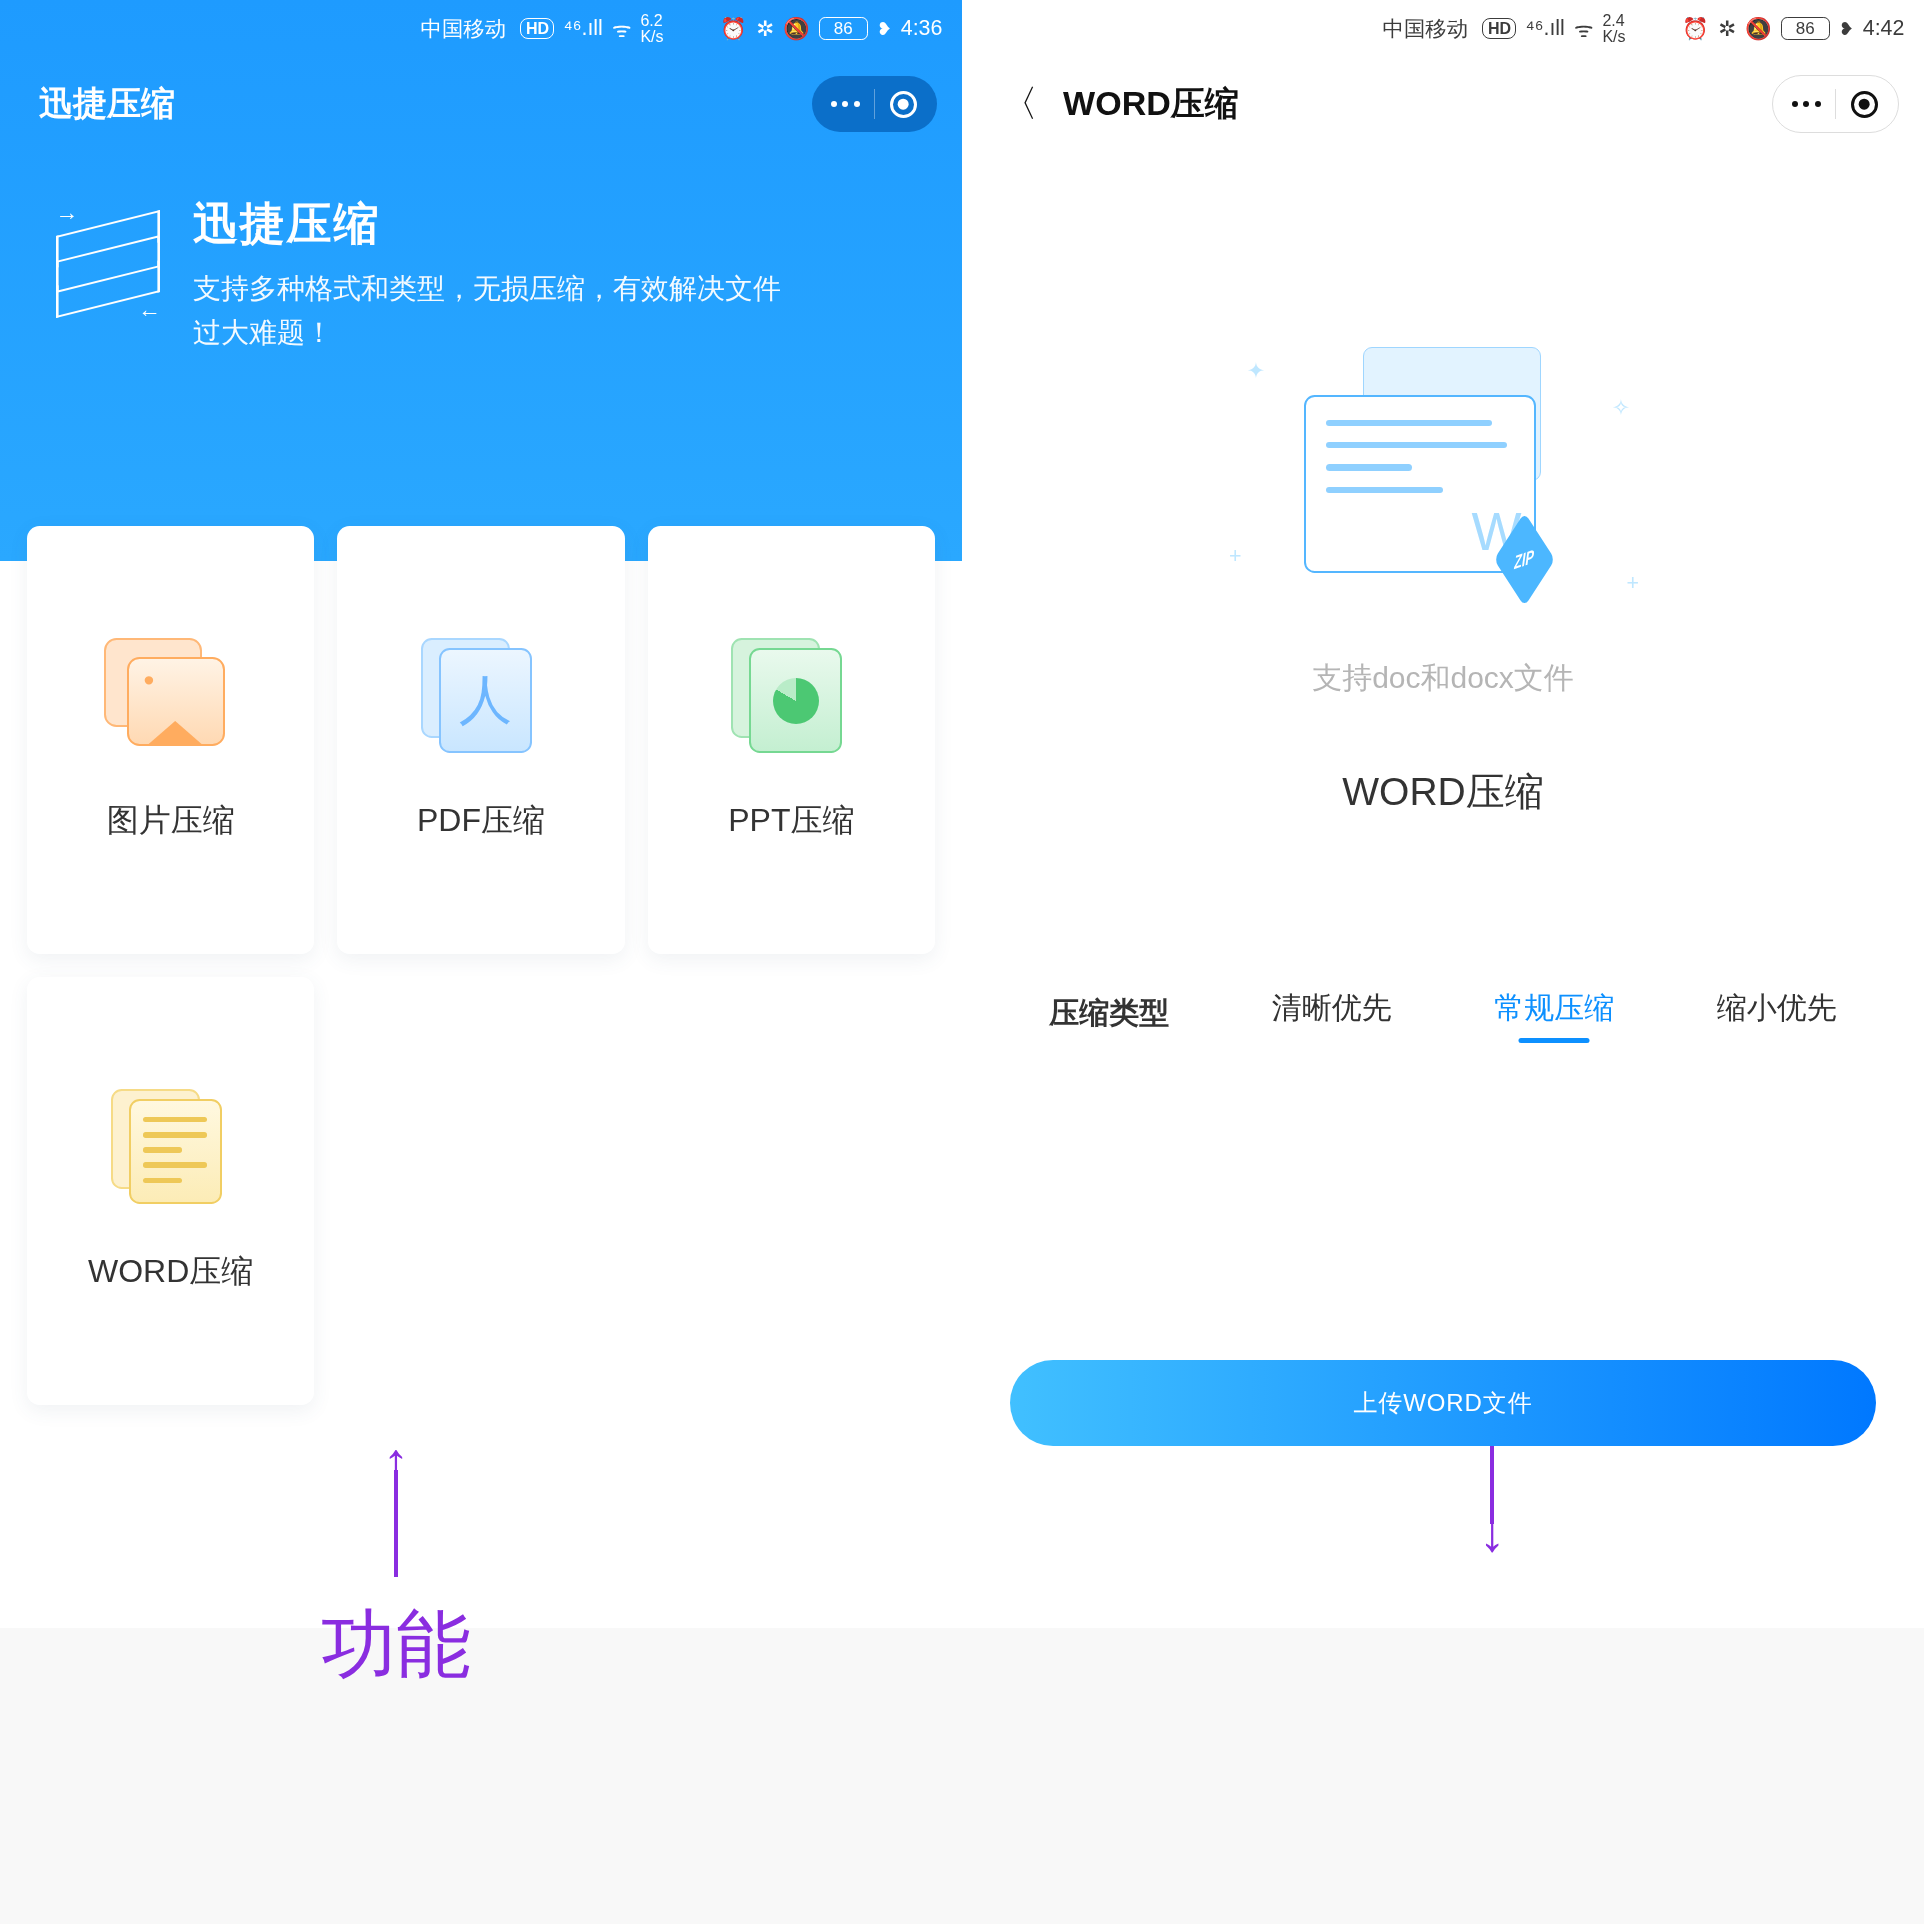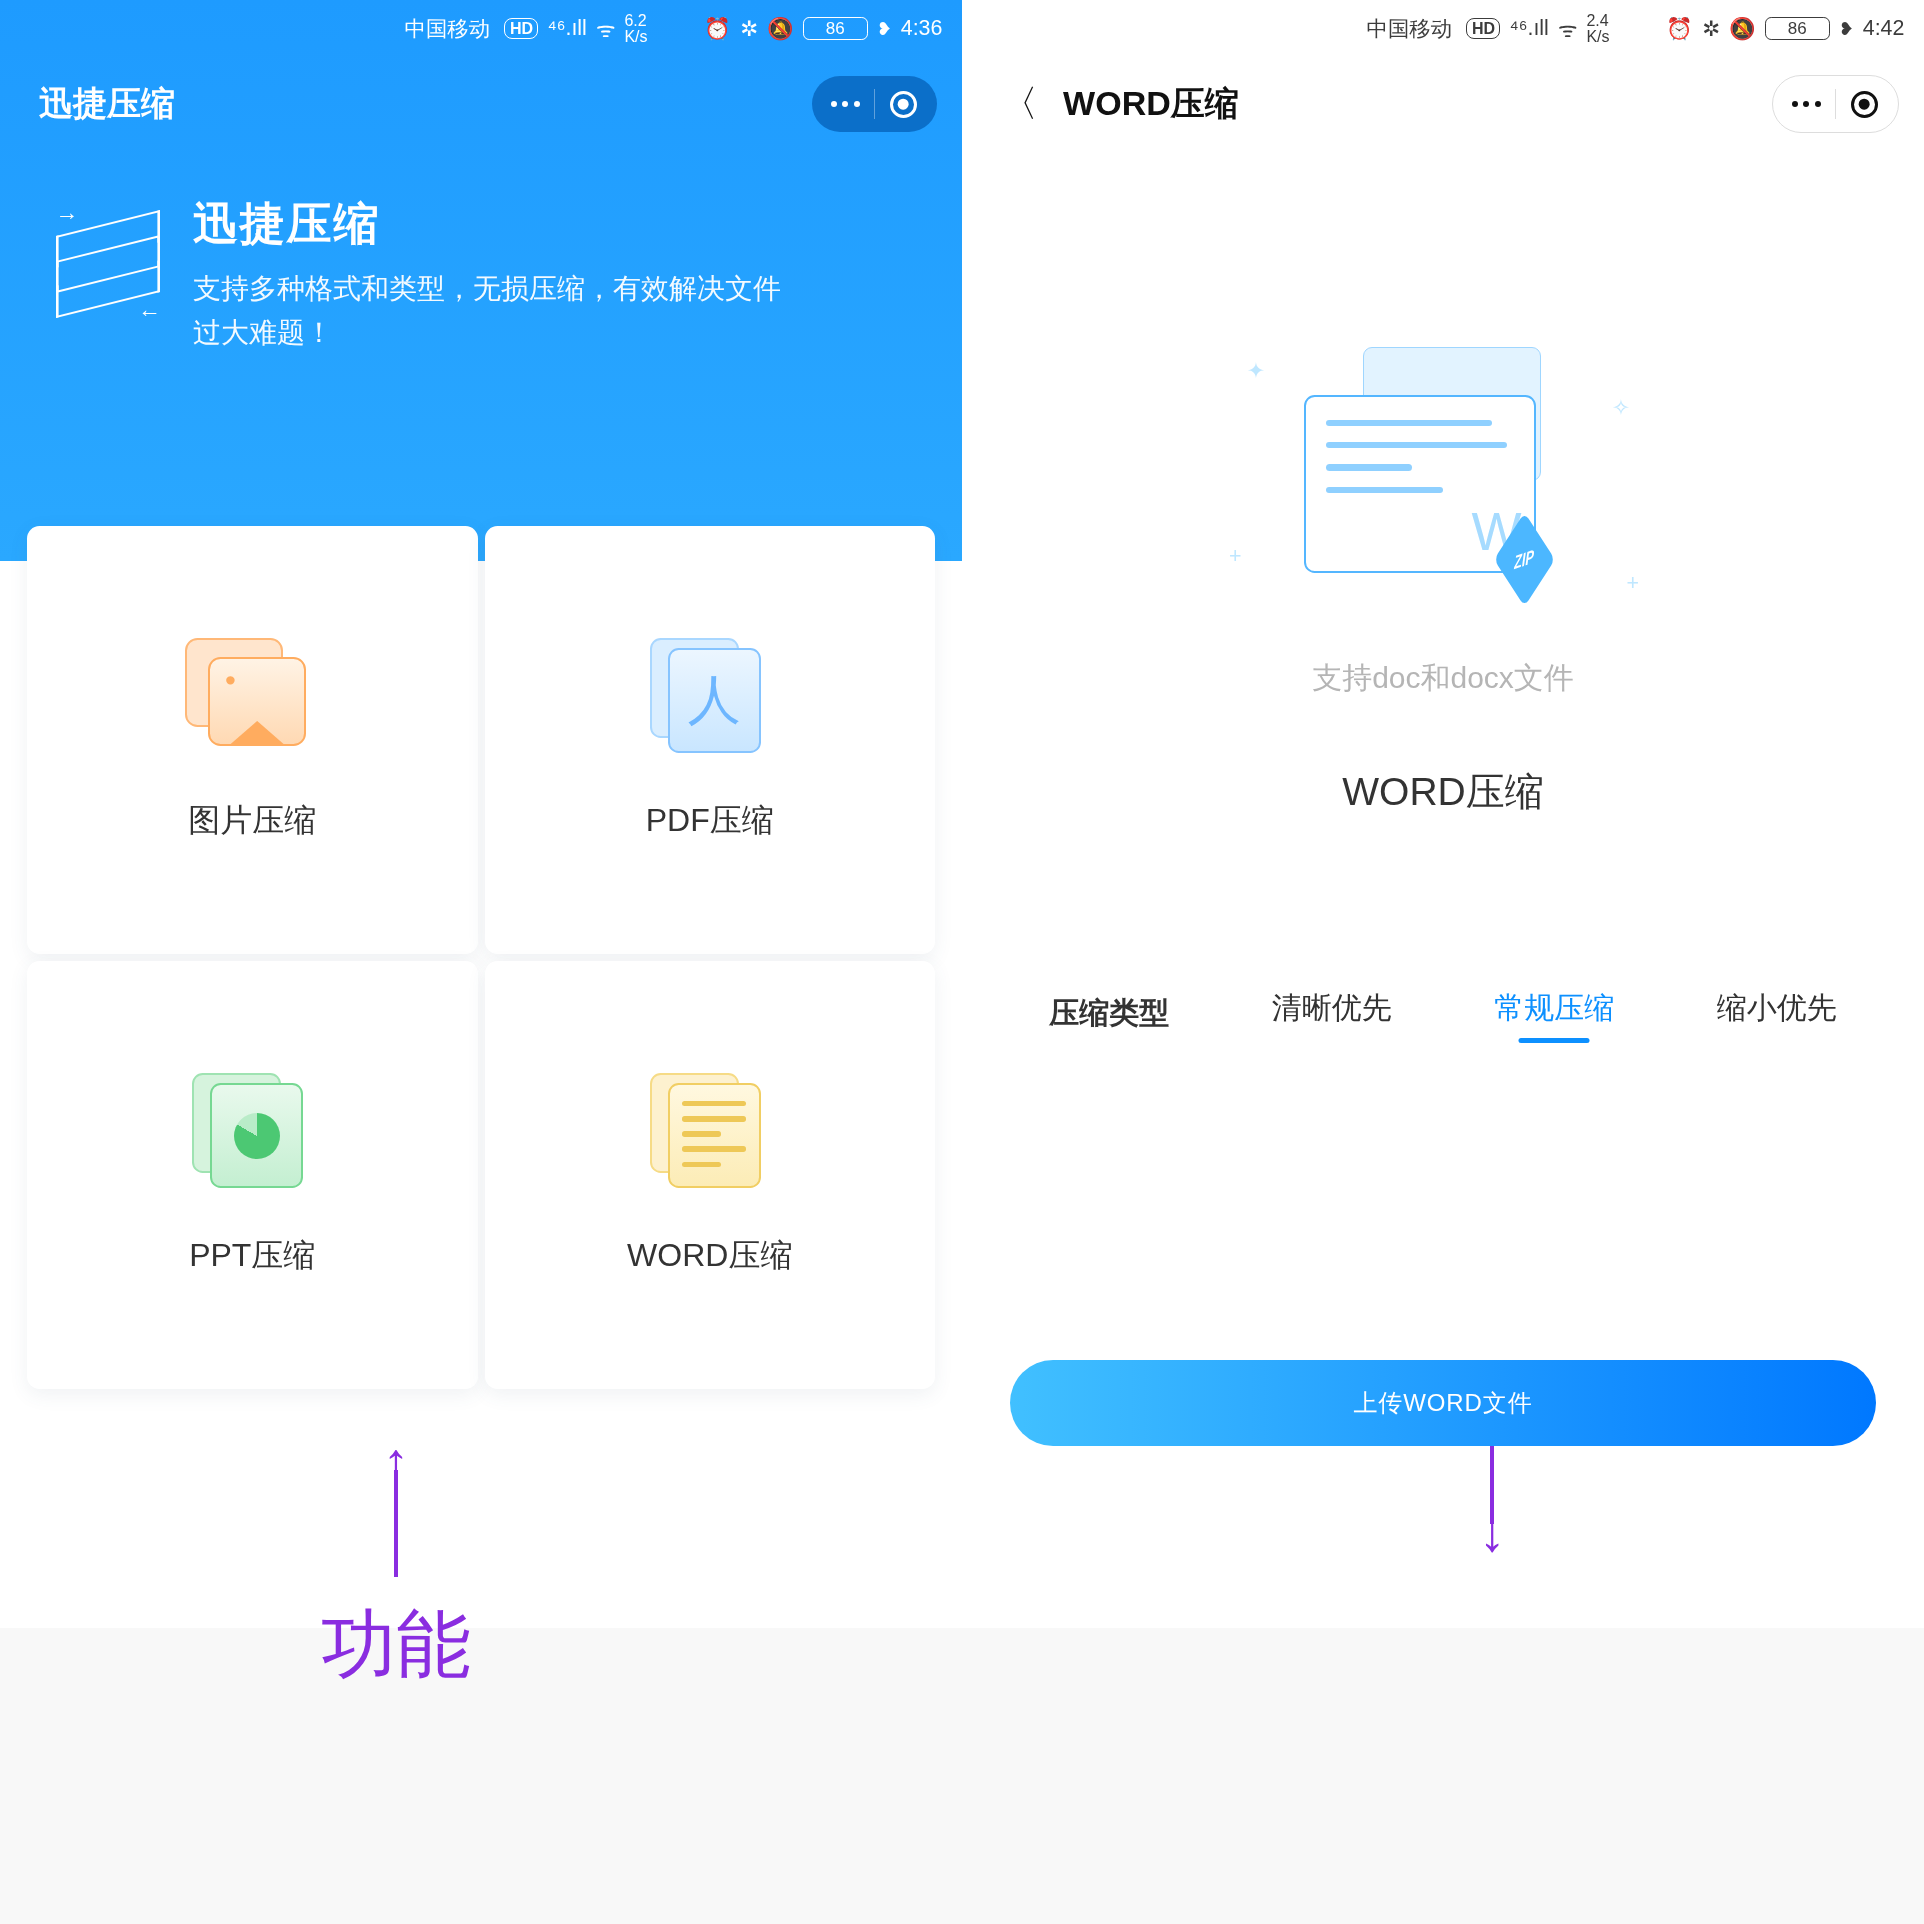--- a/index.html
+++ b/index.html
@@ -50,7 +50,7 @@
     .sb-batt {
       border: 1.8px solid currentColor;
       border-radius: 6.2px;
-      padding: 0 22px;
+      padding: 0 14px;
       font-size: 17px;
       line-height: 21.4px;
     }

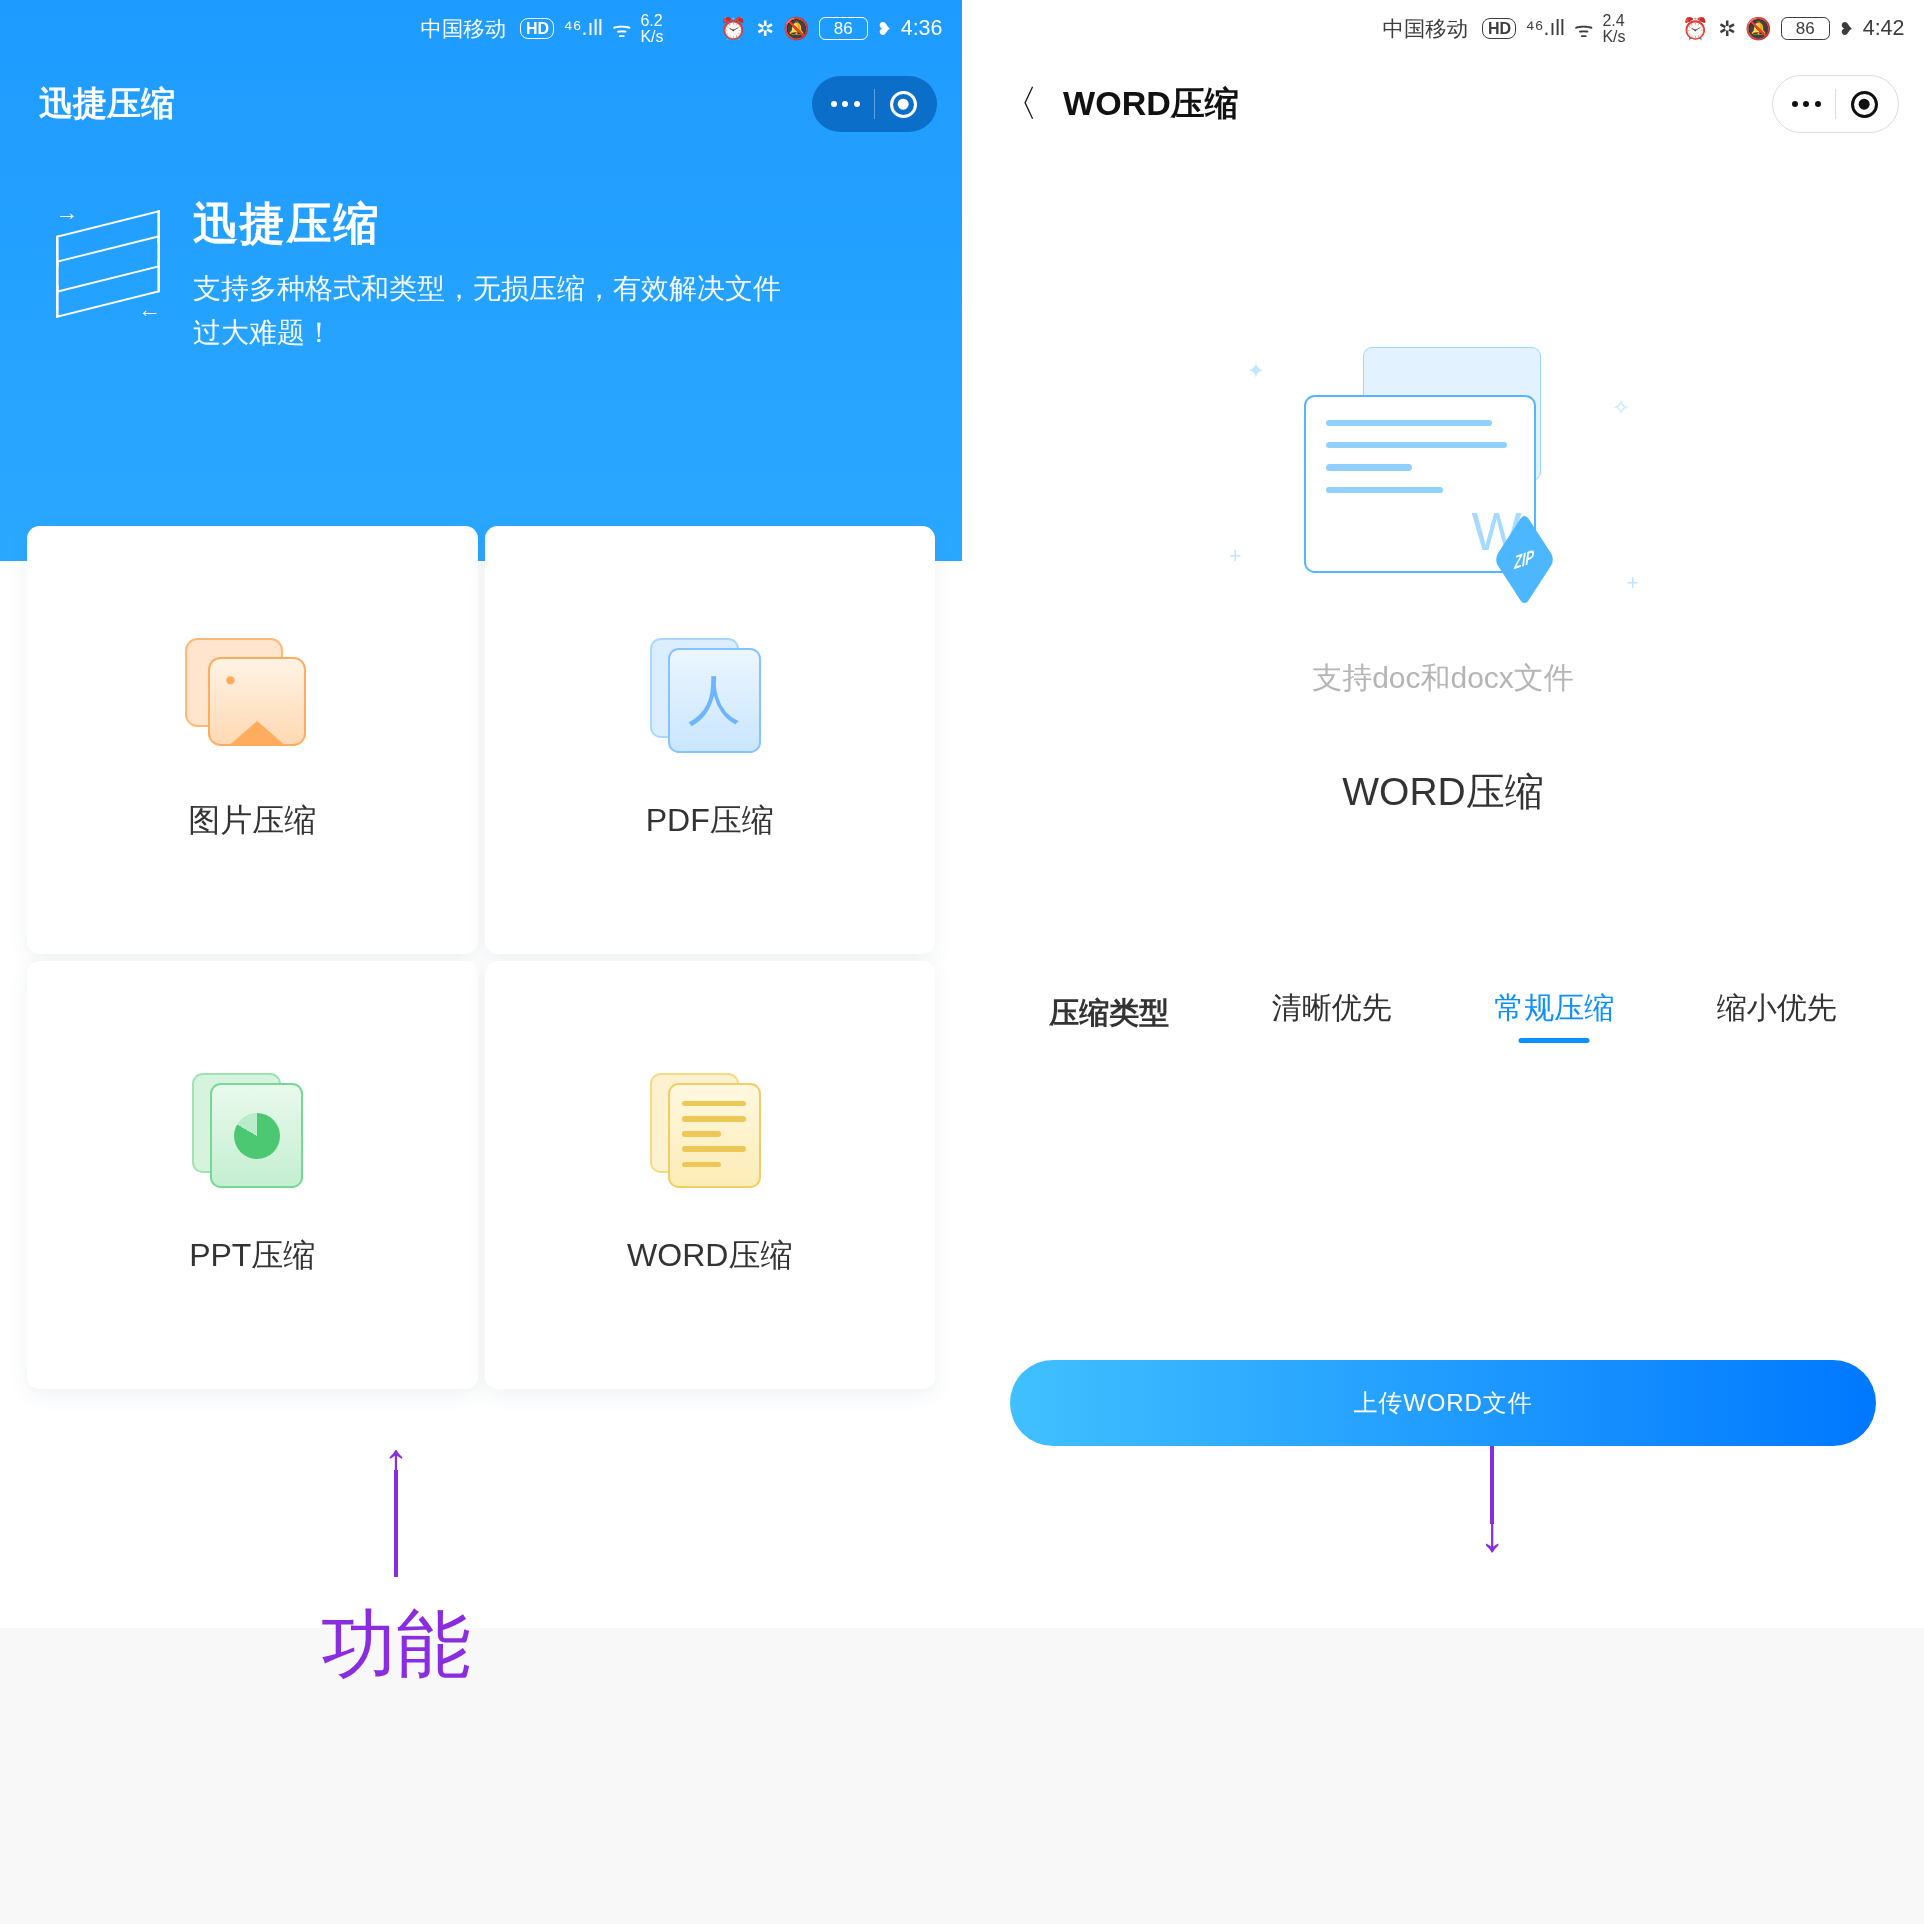--- a/index.html
+++ b/index.html
@@ -114,8 +114,8 @@
       position: absolute;
       top: 526px; left: 27px; right: 27px;
       display: grid;
-      grid-template-columns: 1fr 1fr;
-      gap: 7px;
+      grid-template-columns: 1fr 1fr 1fr;
+      gap: 23px;
     }
     .card {
       background: #fff;

